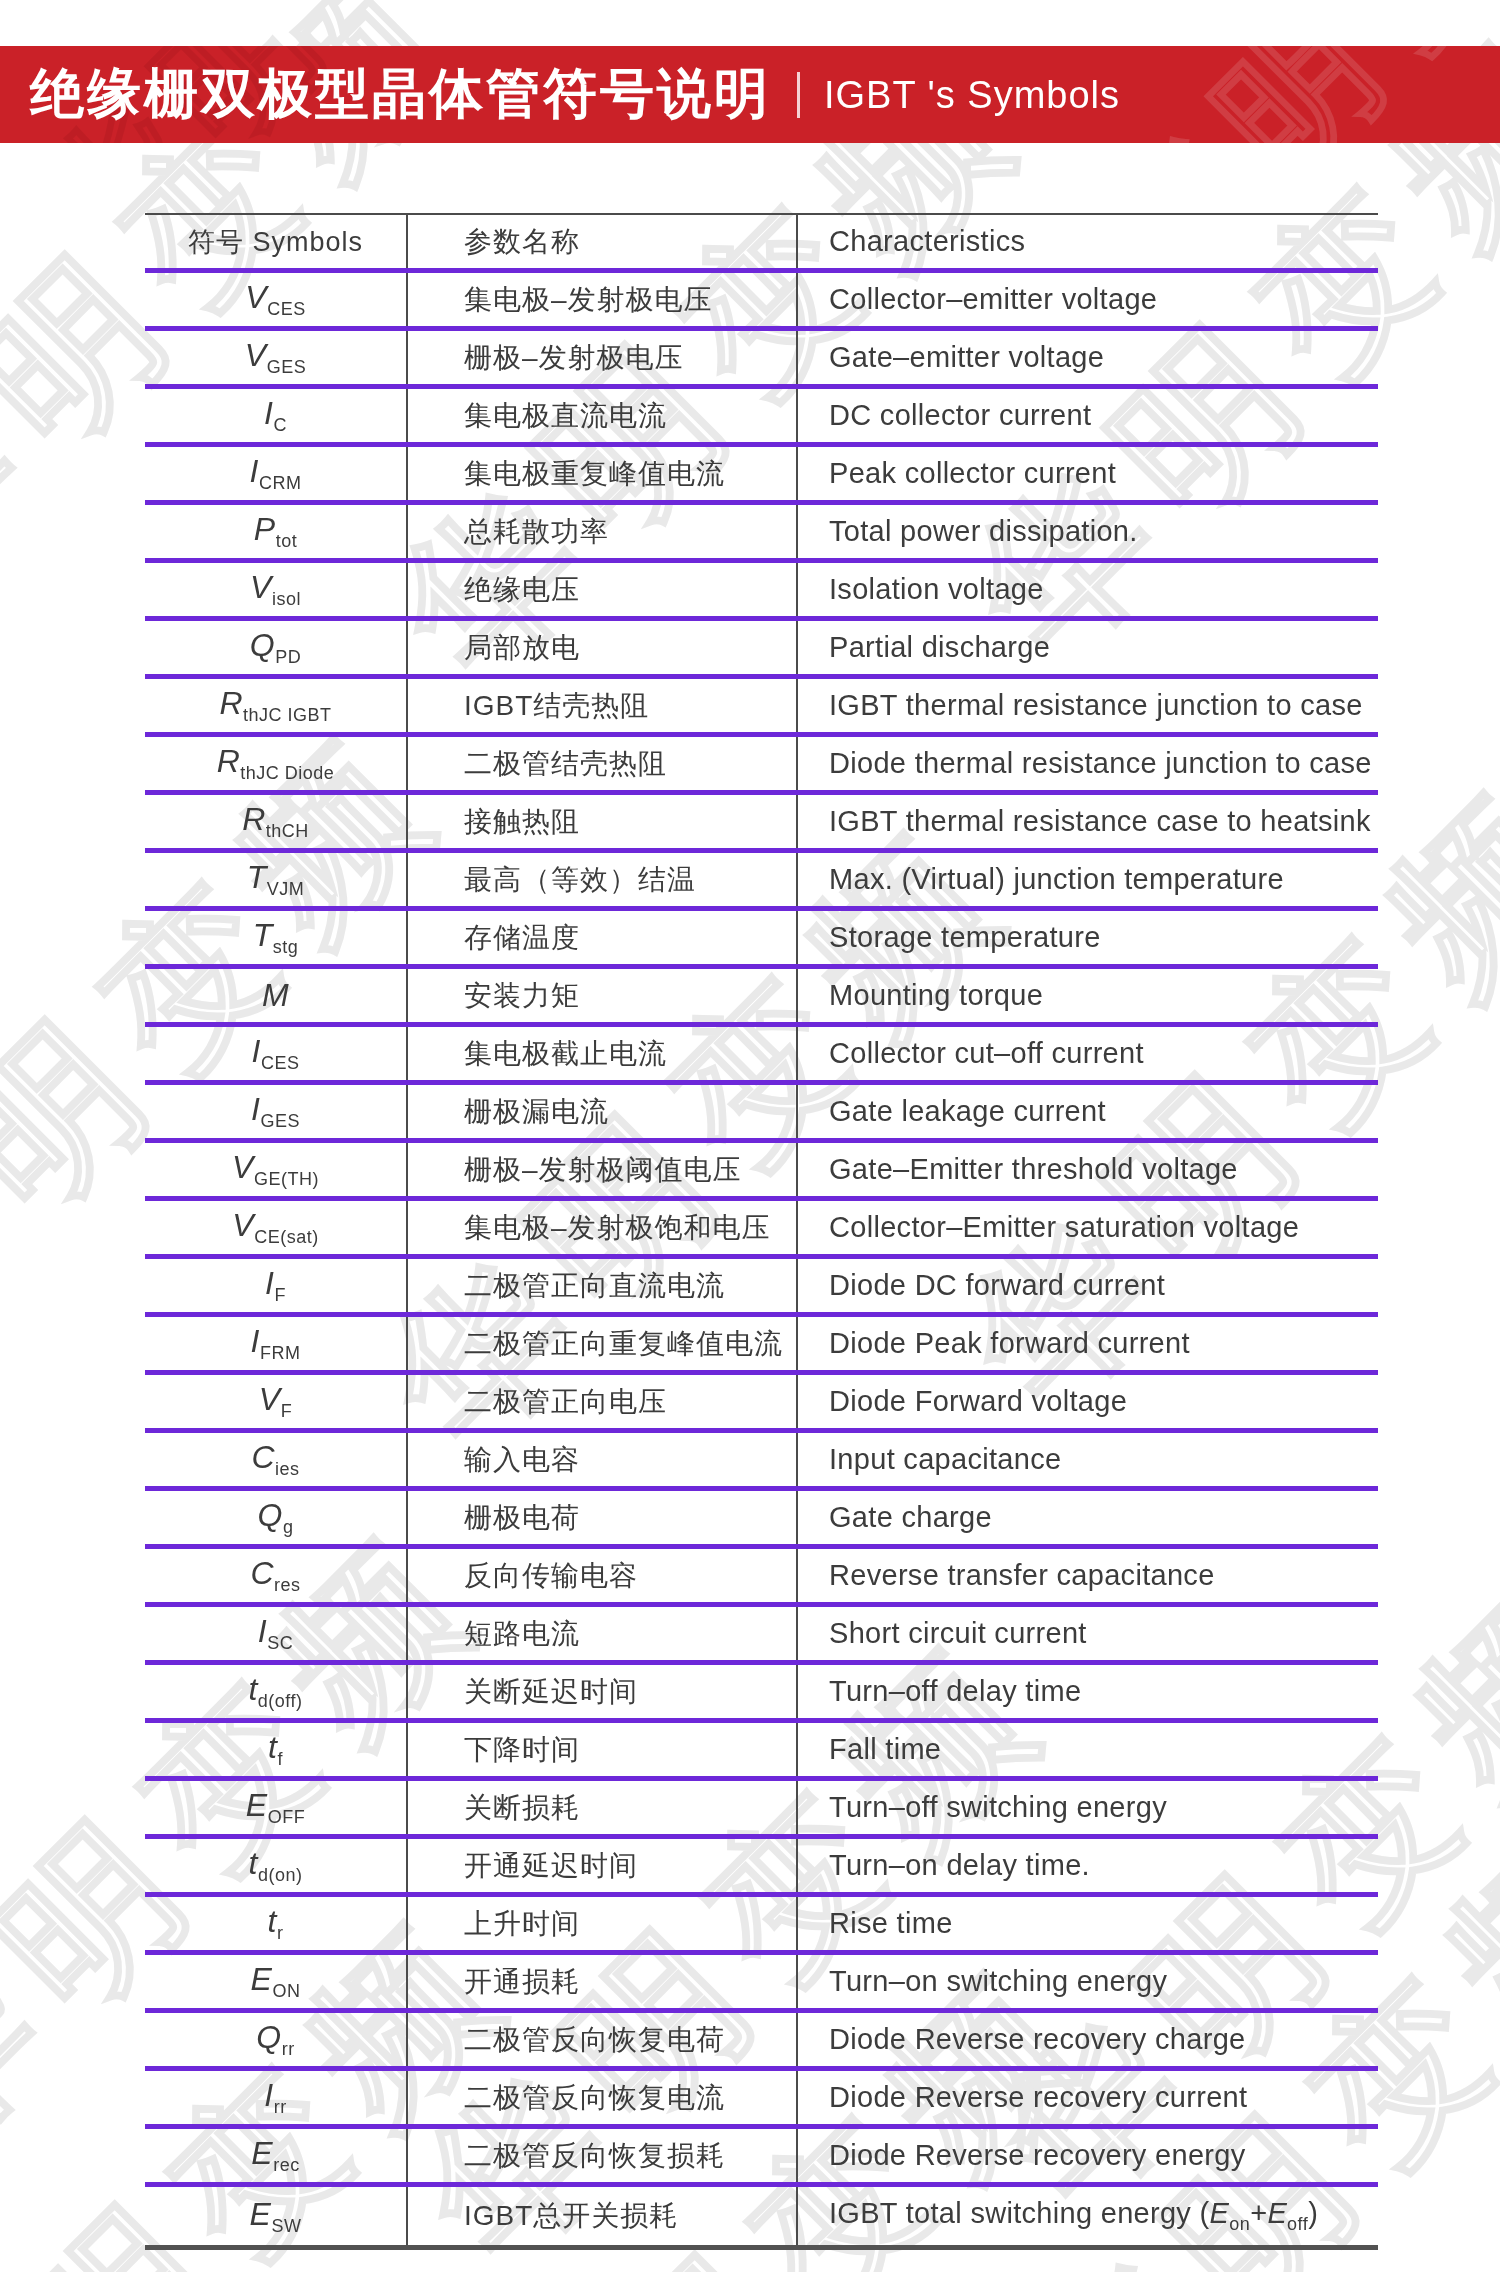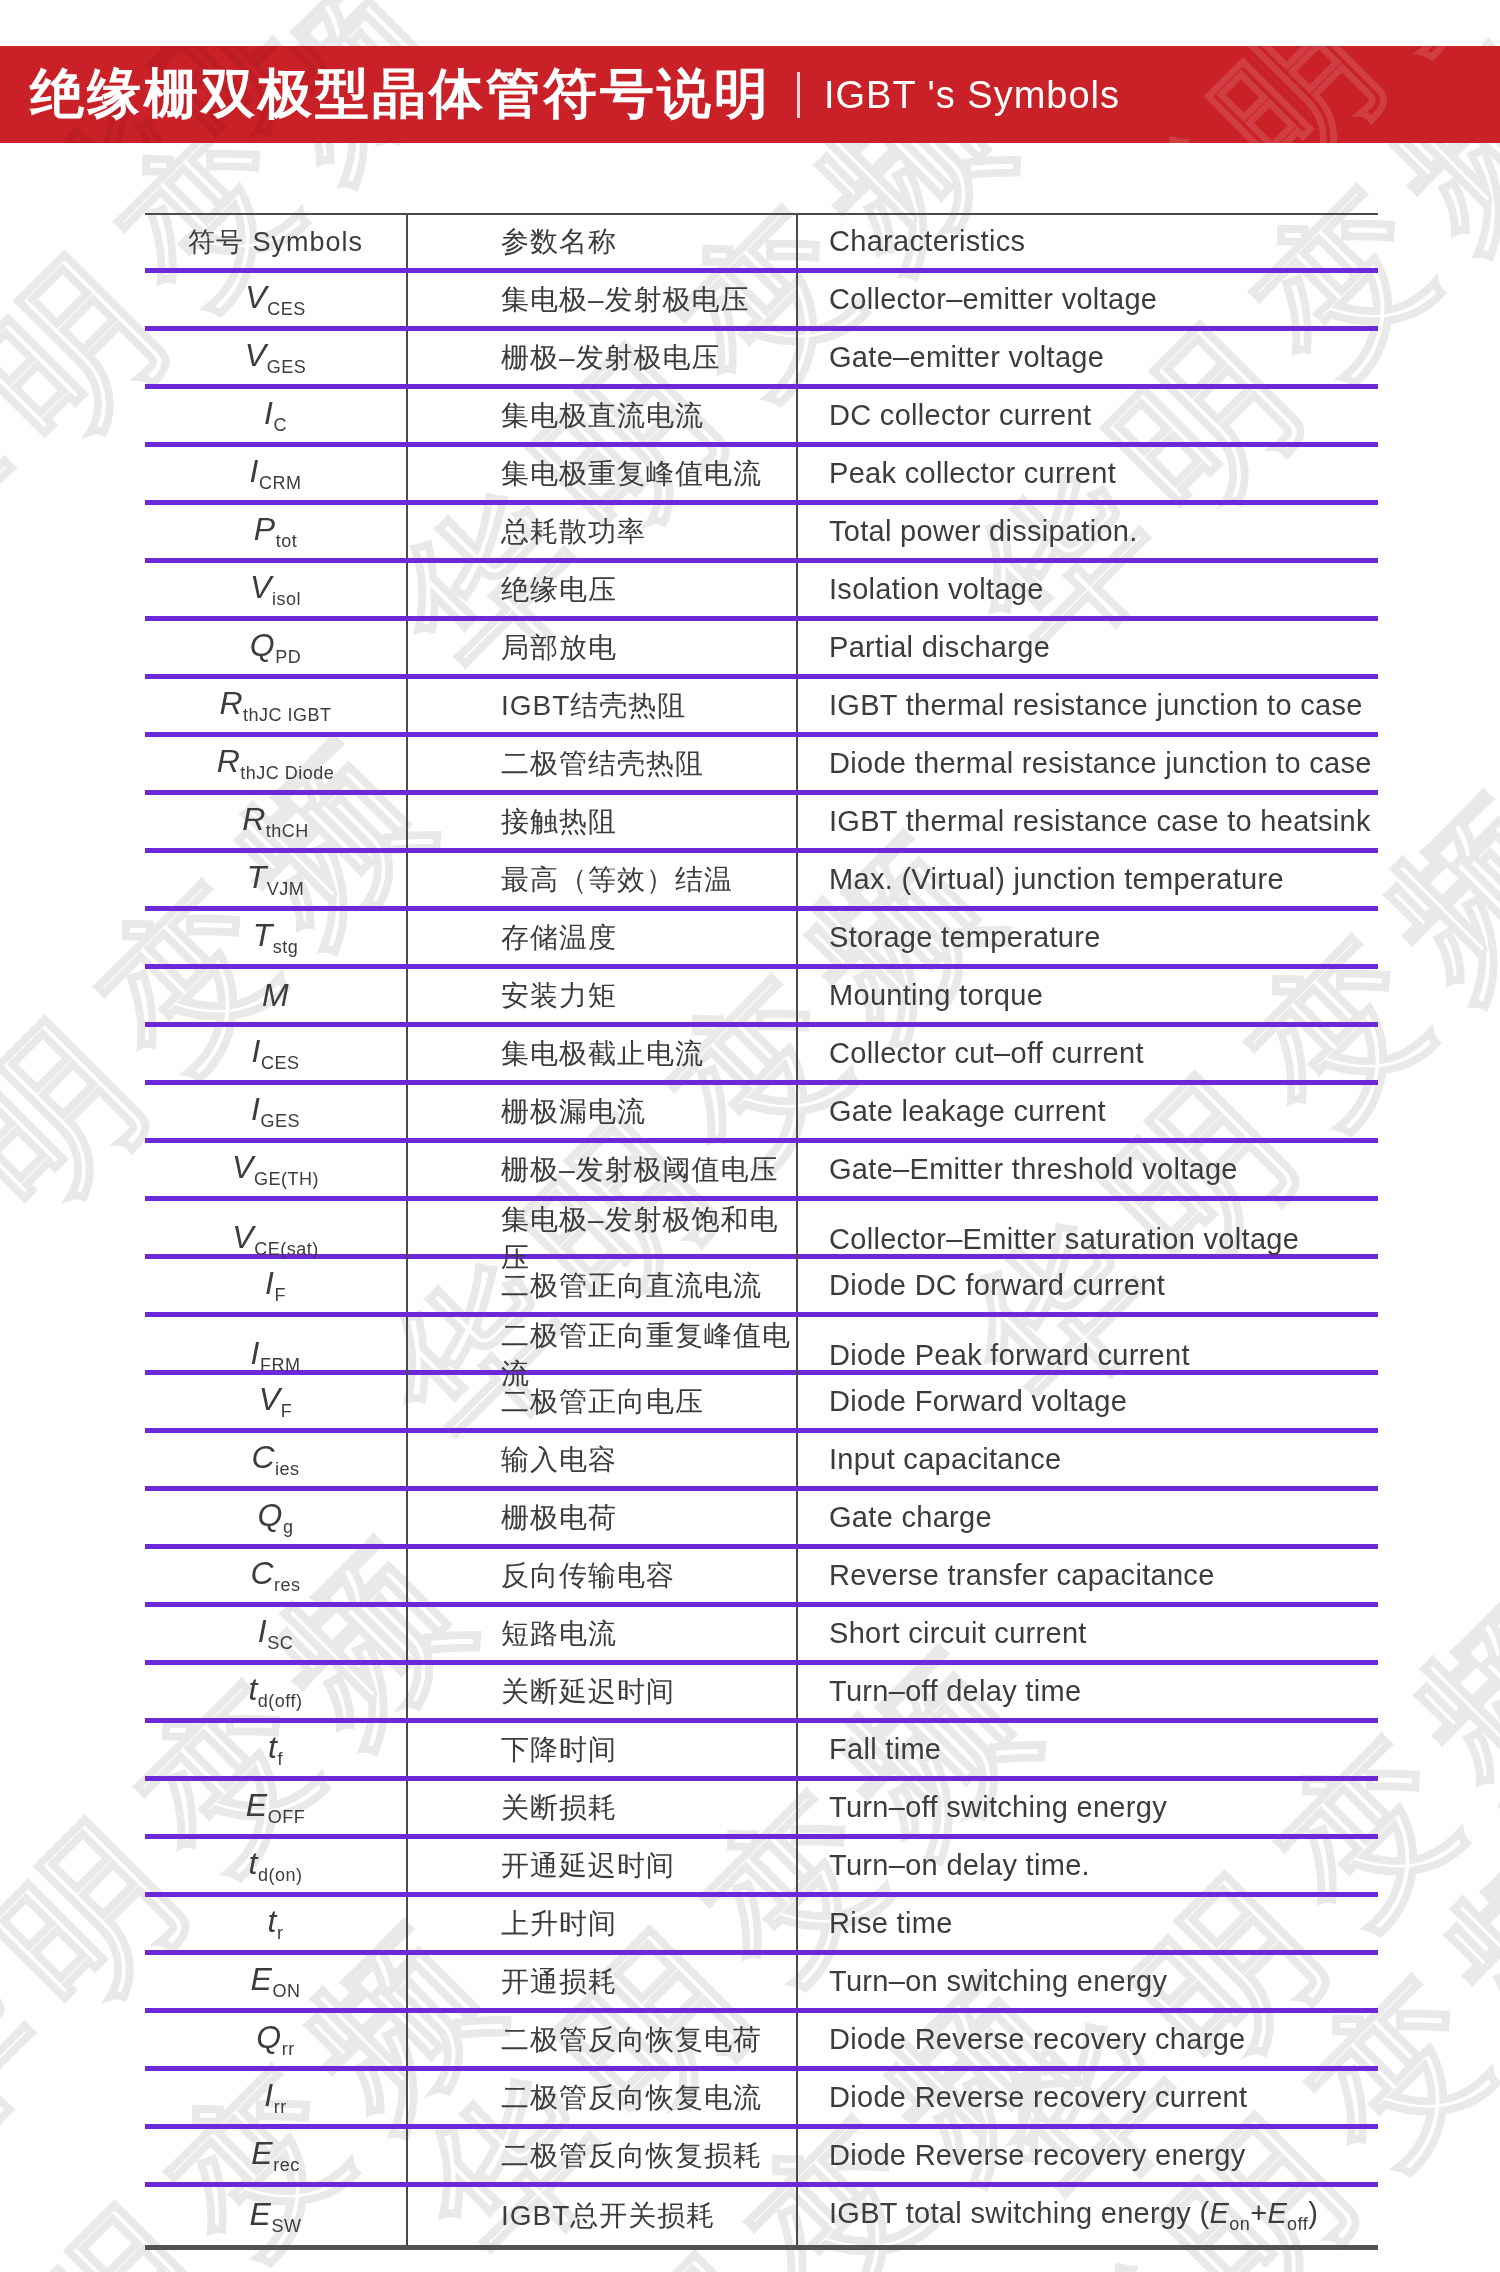--- a/index.html
+++ b/index.html
@@ -52,7 +52,7 @@
   .trow:last-child{border-bottom:none;}
   .cell{display:flex;align-items:center;box-sizing:border-box;}
   .c1{justify-content:center;border-right:2px solid #4b4b4b;}
-  .c2{padding-left:93px;border-right:2px solid #4b4b4b;}
+  .c2{padding-left:56px;border-right:2px solid #4b4b4b;}
   .c3{padding-left:31px;}
   .hdr-sym{font-size:27px;letter-spacing:1px;}
   .hdr-cn{font-size:28px;letter-spacing:1px;}

